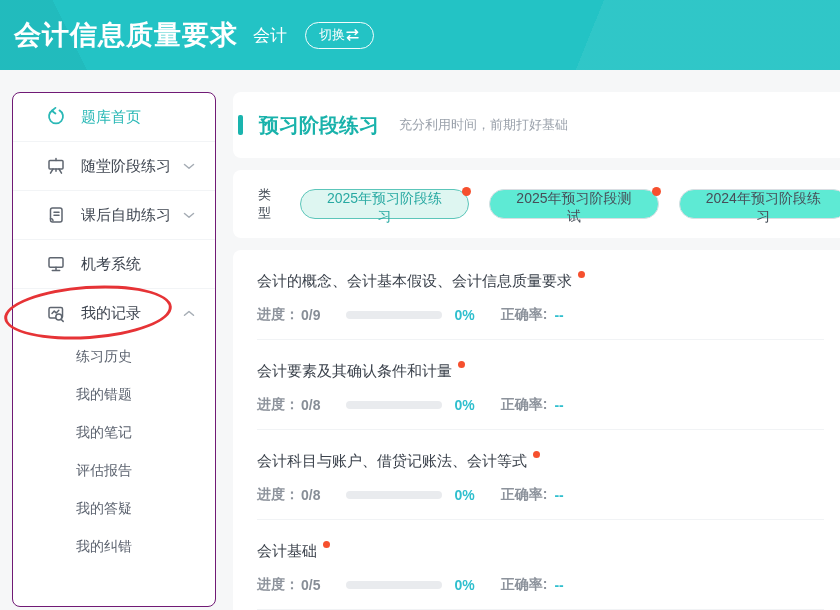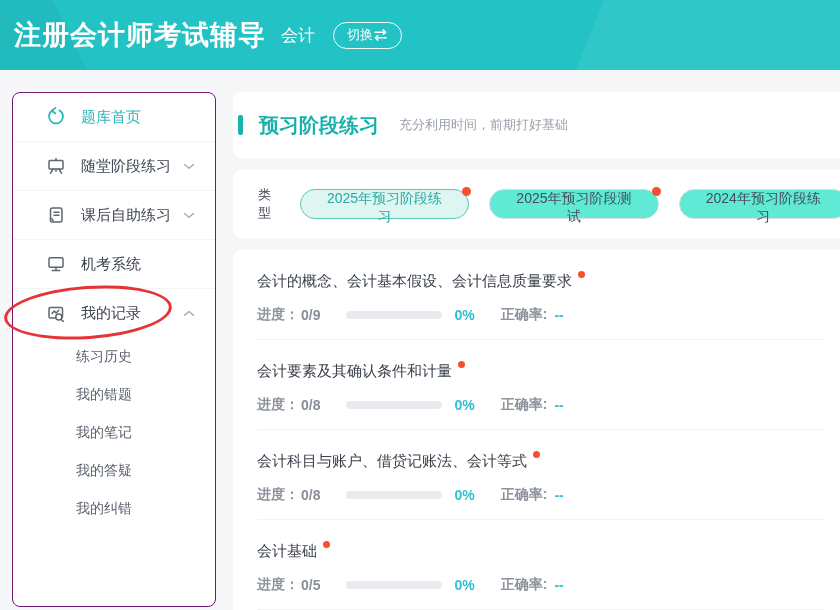--- a/index.html
+++ b/index.html
@@ -99,7 +99,7 @@
   <header class="app-header">
     <div class="hdr-deco2"></div>
     <div class="hdr-deco1"></div>
-    <h1 class="app-title">注册会计师考试辅导</h1>
+    <h1 class="app-title">会计信息质量要求</h1>
     <span class="subject">会计</span>
     <button class="switch-btn">
       <span>切换</span>

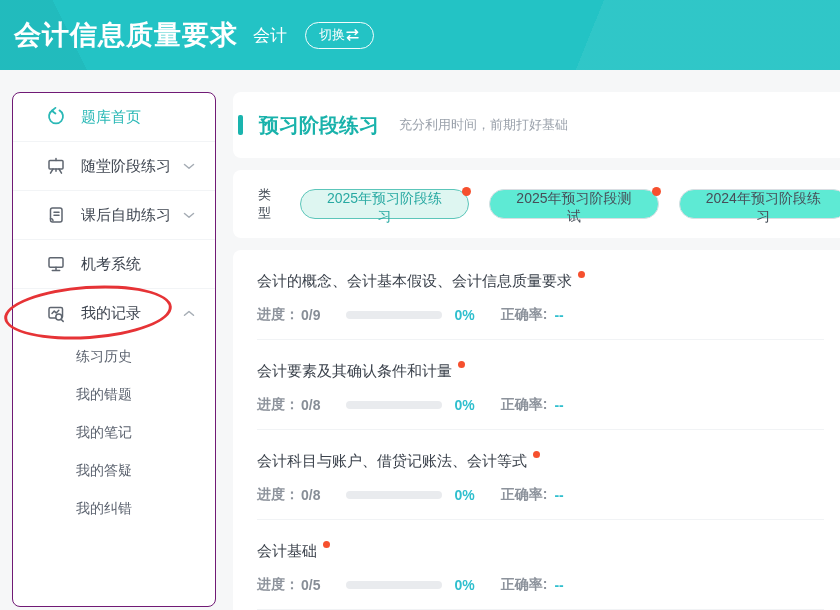--- a/index.html
+++ b/index.html
@@ -178,6 +178,7 @@
       <div class="sub-item">练习历史</div>
       <div class="sub-item">我的错题</div>
       <div class="sub-item">我的笔记</div>
+      <div class="sub-item">评估报告</div>
       <div class="sub-item">我的答疑</div>
       <div class="sub-item">我的纠错</div>
     </div>

